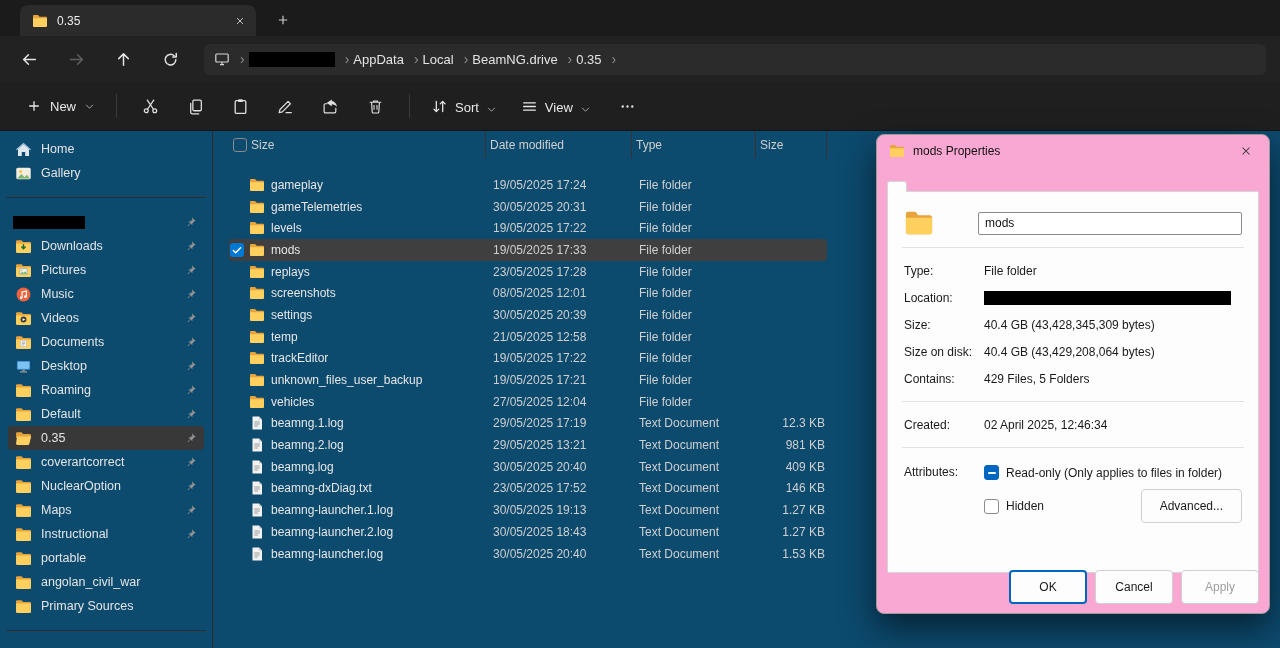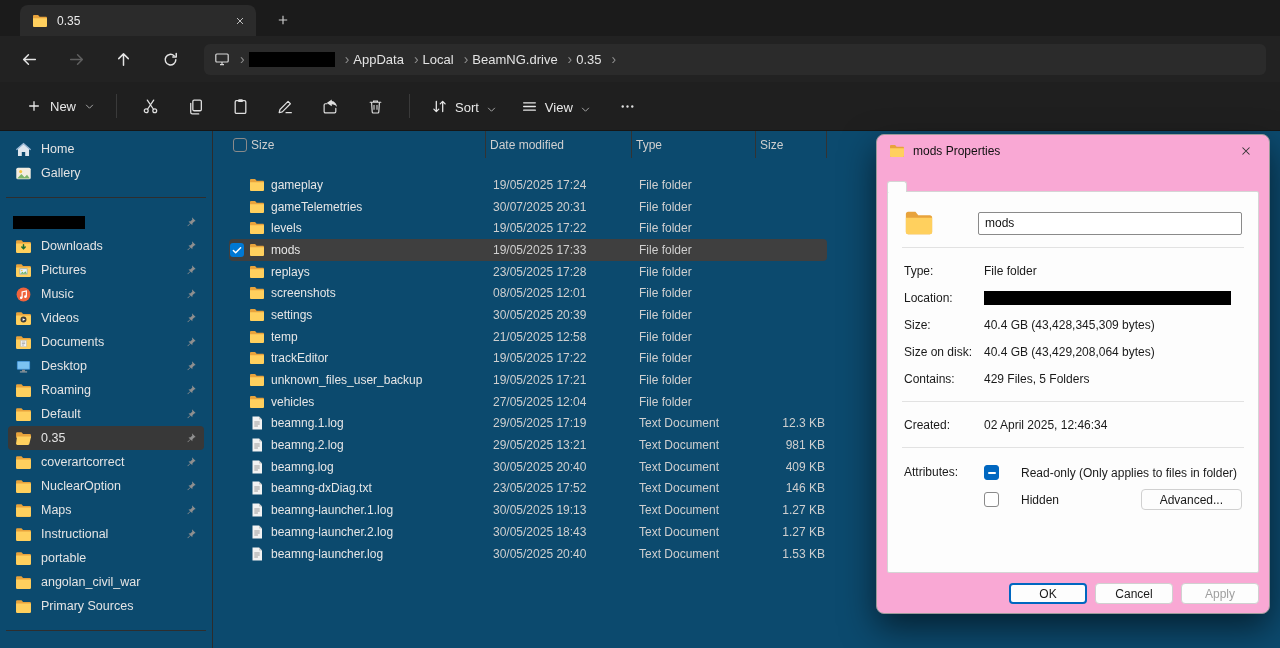--- a/index.html
+++ b/index.html
@@ -649,7 +649,7 @@
             </svg>
           </span>
           <span class="c-name">gameTelemetries</span>
-          <span class="c-date">30/07/2025 20:31</span>
+          <span class="c-date">30/05/2025 20:31</span>
           <span class="c-type">File folder</span>
           <span class="c-size"></span>
         </div>

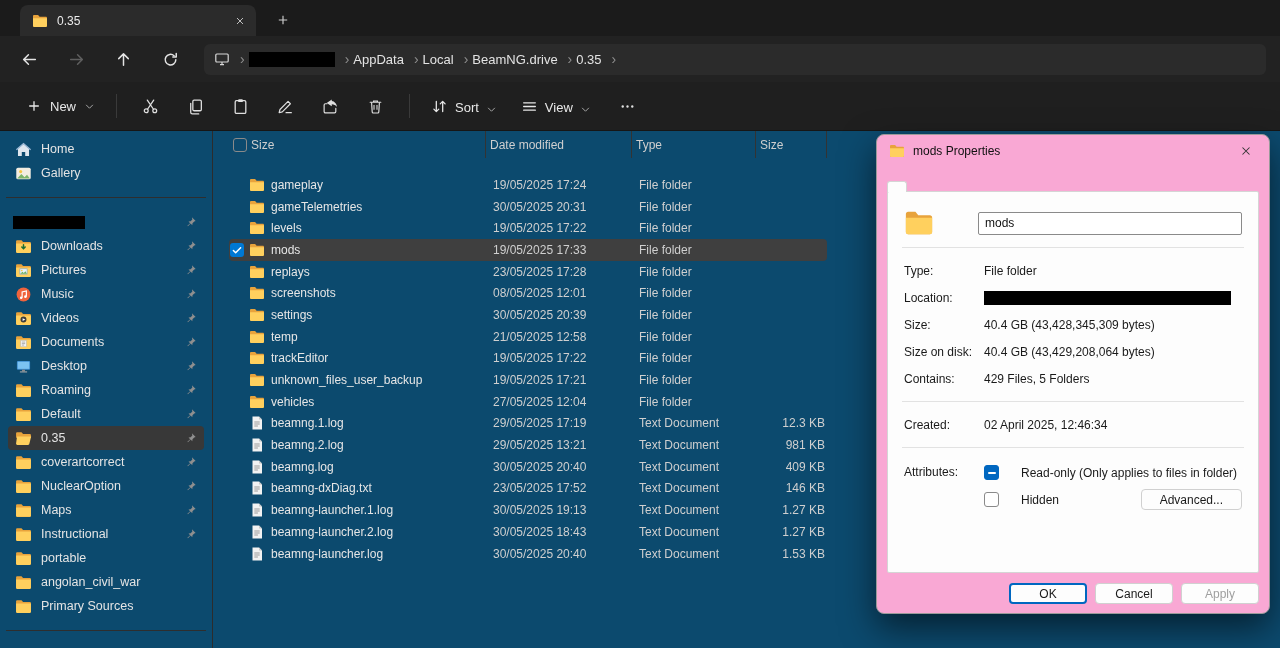--- a/index.html
+++ b/index.html
@@ -96,7 +96,7 @@
   .dlg-row.redacted .dlg-redact{display:block;width:247px;height:14px;background:#000}
   .dlg-attrs{display:flex;align-items:flex-start;padding:8px 2px 0}
   .attr-col{flex:1;display:flex;flex-direction:column;gap:9px}
-  .attr-line{display:flex;align-items:center;gap:22px}
+  .attr-line{display:flex;align-items:center;gap:7px}
   .attr-line2{display:flex;align-items:center;justify-content:space-between}
   .cb{width:13px;height:13px;border:1px solid #8a8a8a;background:#fff;border-radius:3px;flex:none;display:inline-block;position:relative}
   .cb-on{background:#0067c0;border-color:#0067c0}

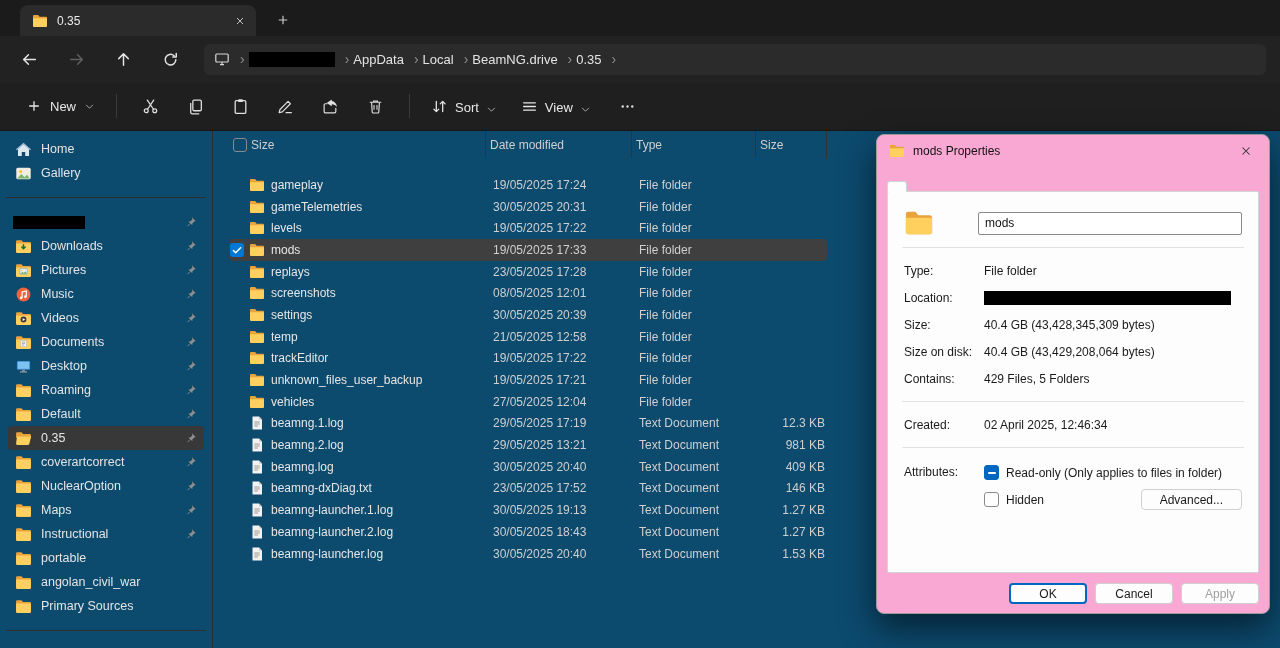--- a/index.html
+++ b/index.html
@@ -102,7 +102,7 @@
   .cb-on{background:#0067c0;border-color:#0067c0}
   .cb-on::after{content:"";position:absolute;left:2.5px;top:5.5px;width:8px;height:2px;background:#fff;border-radius:1px}
   .dlg-footer{position:absolute;right:10px;bottom:9px;display:flex;gap:8px}
-  .dlg-btn{min-width:78px;height:21px;background:#fdfdfd;border:1px solid #d0d0d0;border-radius:4px;
+  .dlg-btn{min-width:78px;height:34px;background:#fdfdfd;border:1px solid #d0d0d0;border-radius:4px;
            font-size:12px;color:#1a1a1a;font-family:"Liberation Sans",sans-serif;padding:0 18px}
   .dlg-btn.ok{border:2px solid #0067c0}
   .dlg-btn.disabled{color:#9f9f9f}

